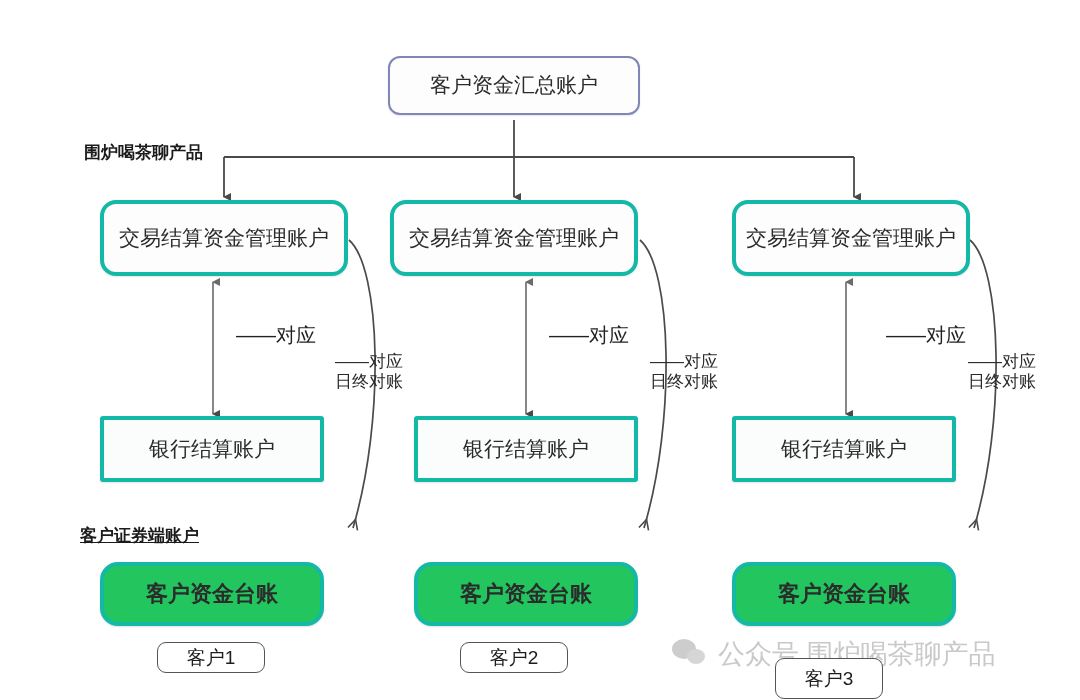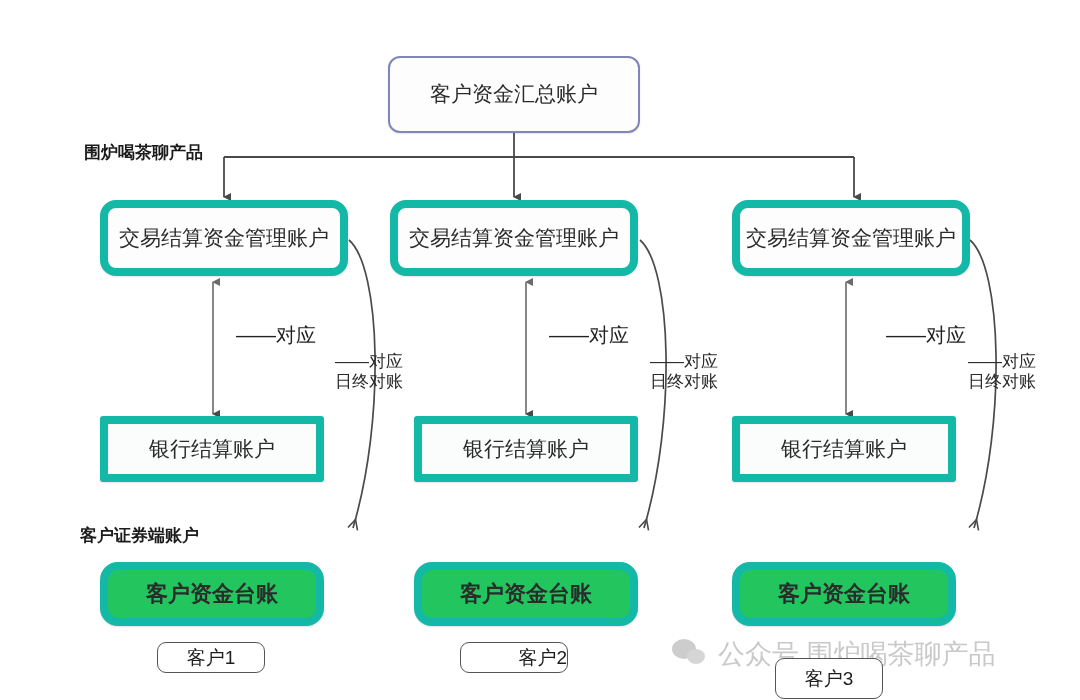--- a/index.html
+++ b/index.html
@@ -164,7 +164,7 @@
     </g>
   </svg>
 
-  <div class="node node-top" style="left:388px; top:56px; width:252px; height:77px;">
+  <div class="node node-top" style="left:388px; top:56px; width:252px; height:59px;">
     <span>客户资金汇总账户</span>
   </div>
 

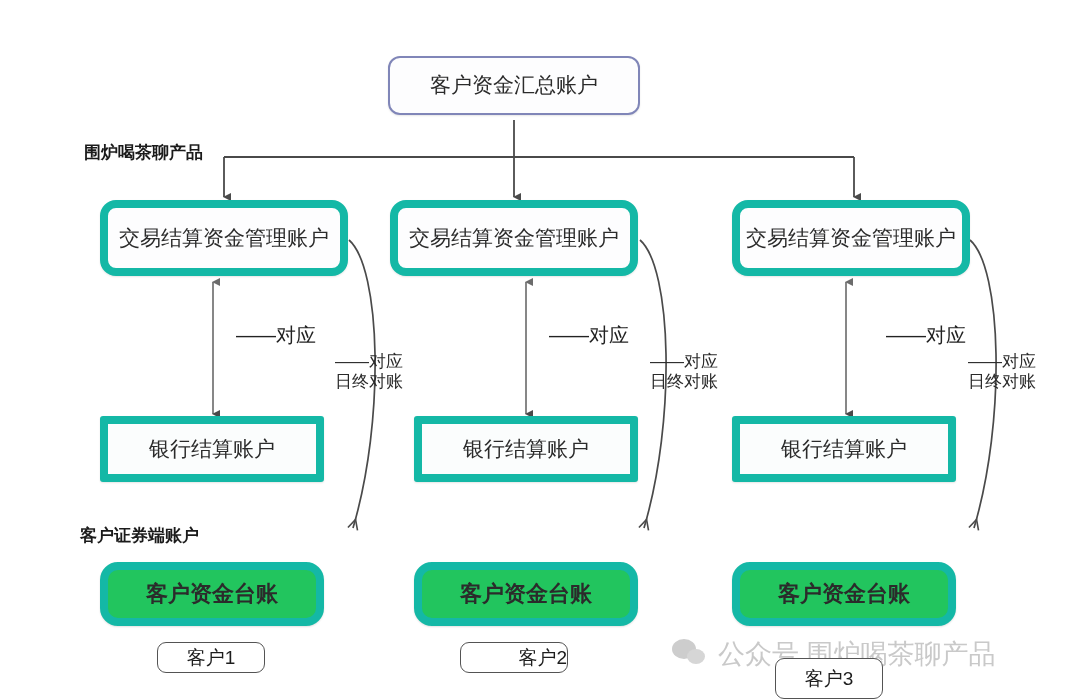--- a/index.html
+++ b/index.html
@@ -28,7 +28,7 @@
     position: absolute;
     box-sizing: border-box;
     background: #fdfdfe;
-    border: 8px solid #14b8a6;
+    border: 4px solid #14b8a6;
     border-radius: 14px;
     display: flex;
     align-items: center;

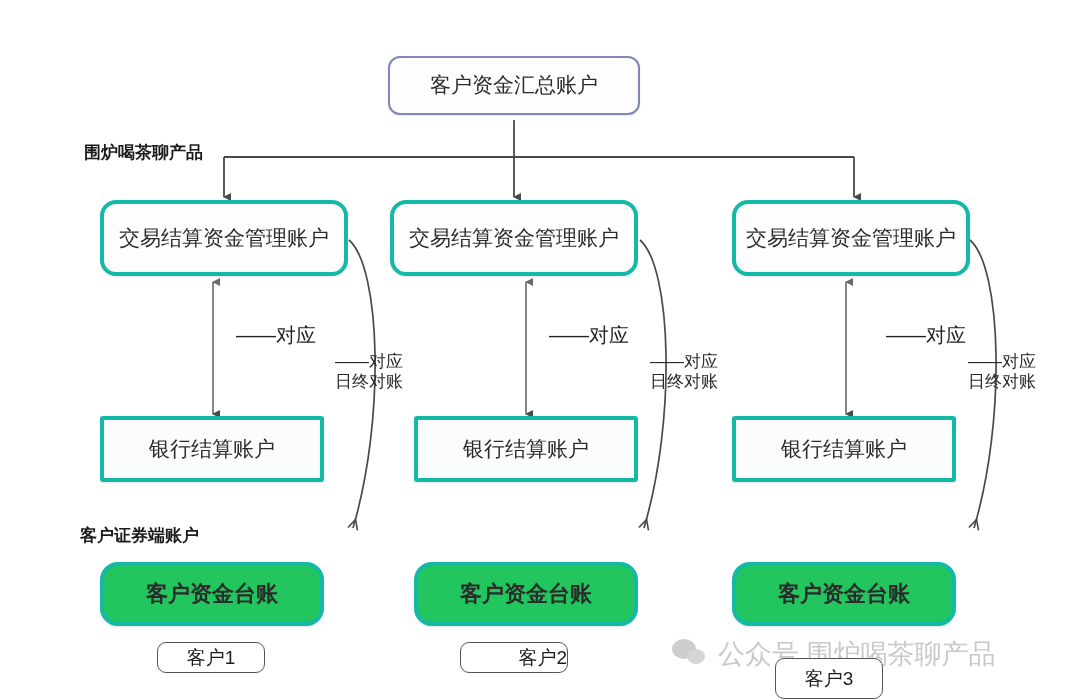--- a/index.html
+++ b/index.html
@@ -169,7 +169,7 @@
   </div>
 
   <div class="section-label" style="left:84px; top:141px;">围炉喝茶聊产品</div>
-  <div class="section-label" style="left:80px; top:524px;">客户证券端账户</div>
+  <div class="section-label" style="left:80px; top:524px;text-decoration:underline;">客户证券端账户</div>
 
   <div class="node node-mid" style="left:100px; top:200px; width:248px; height:76px;">
     <span>交易结算资金管理账户</span>

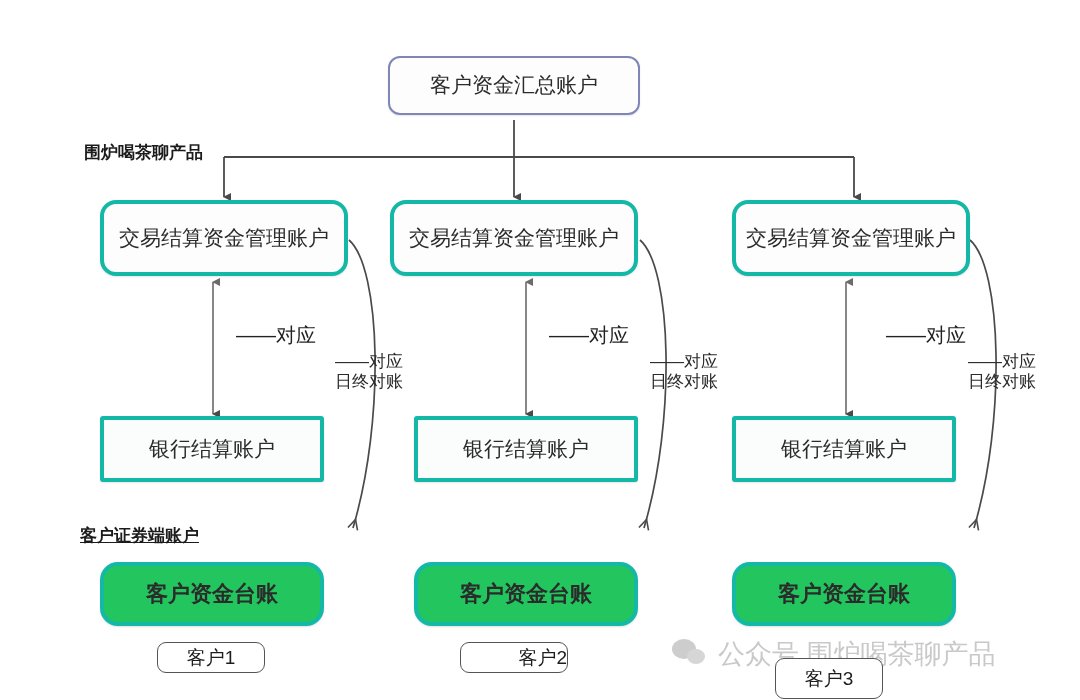--- a/index.html
+++ b/index.html
@@ -198,7 +198,7 @@
   <div class="node node-ledger" style="left:414px; top:562px; width:224px; height:64px;">
     <span>客户资金台账</span>
   </div>
-  <div class="chip" style="left:460px; top:642px; width:108px; height:31px;justify-content:flex-end;">
+  <div class="chip" style="left:460px; top:642px; width:108px; height:31px;">
     <span>客户2</span>
   </div>
   <div class="edge-label" style="left:549px; top:322px;">——对应</div>

